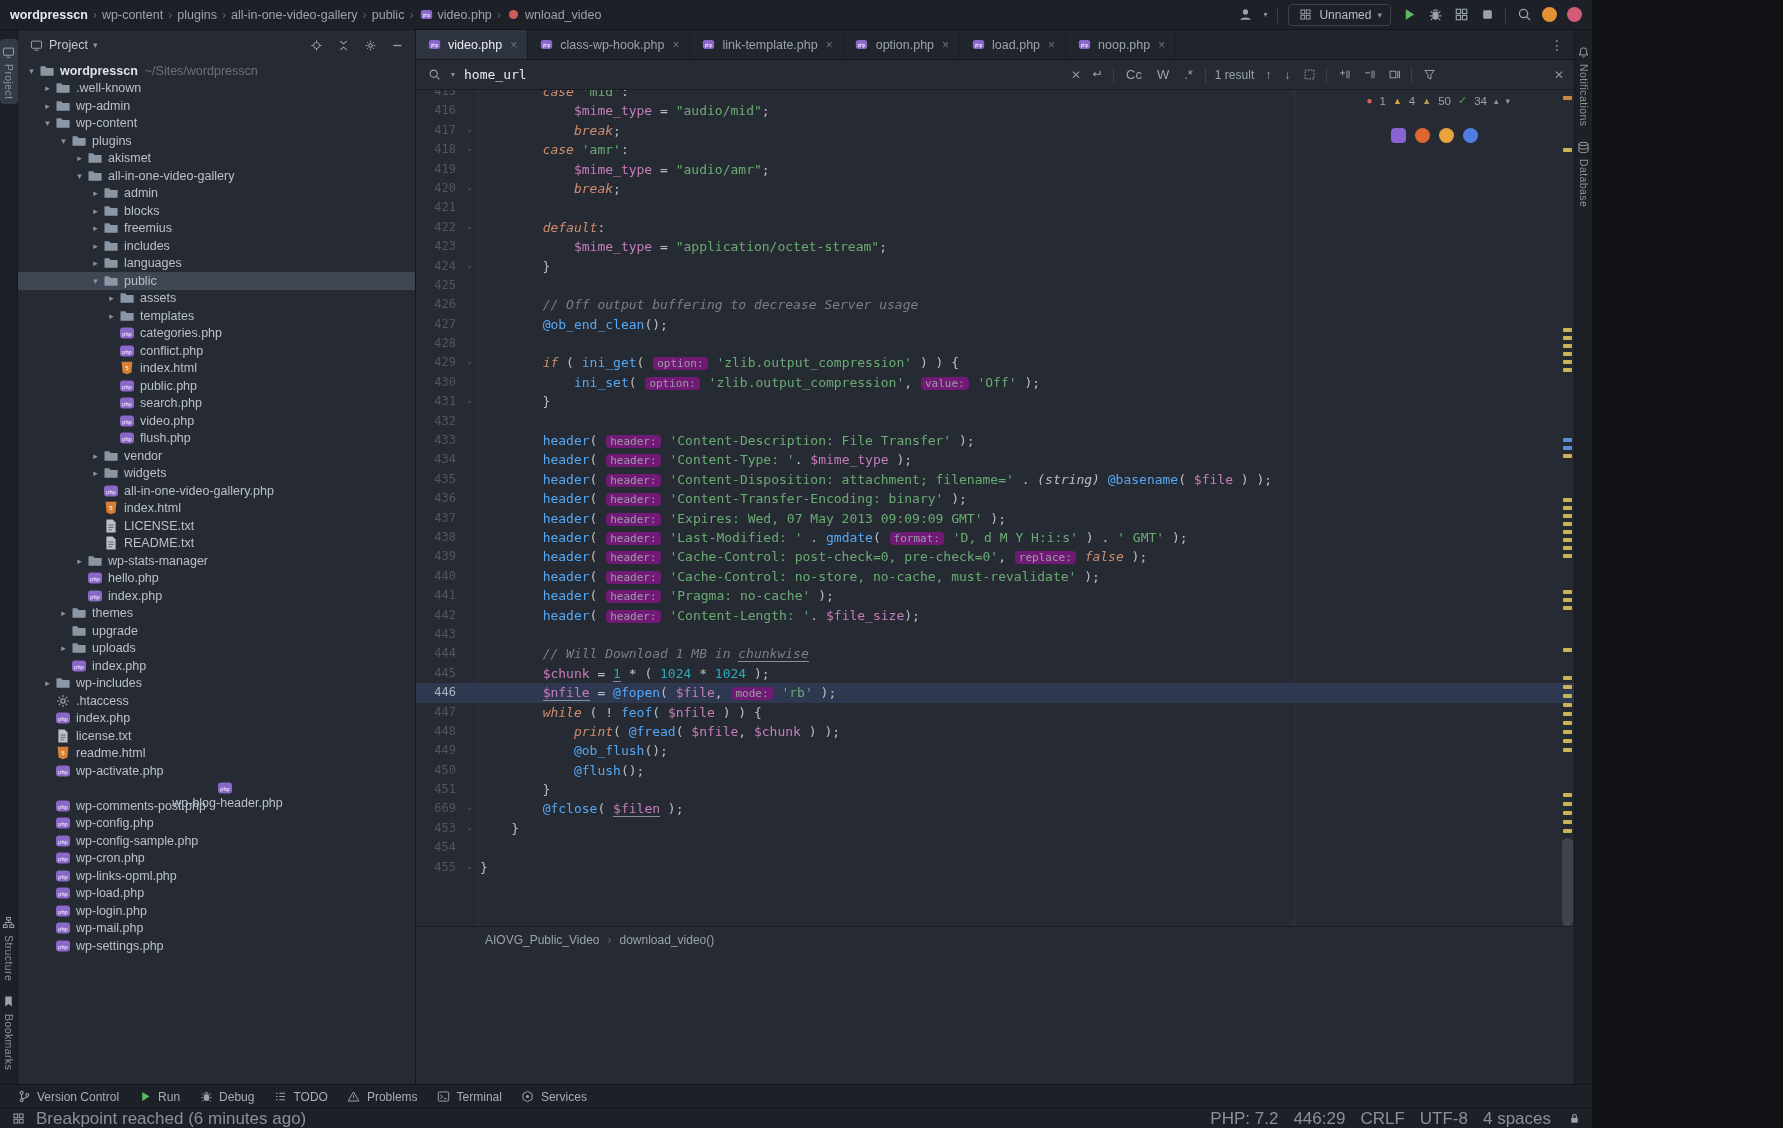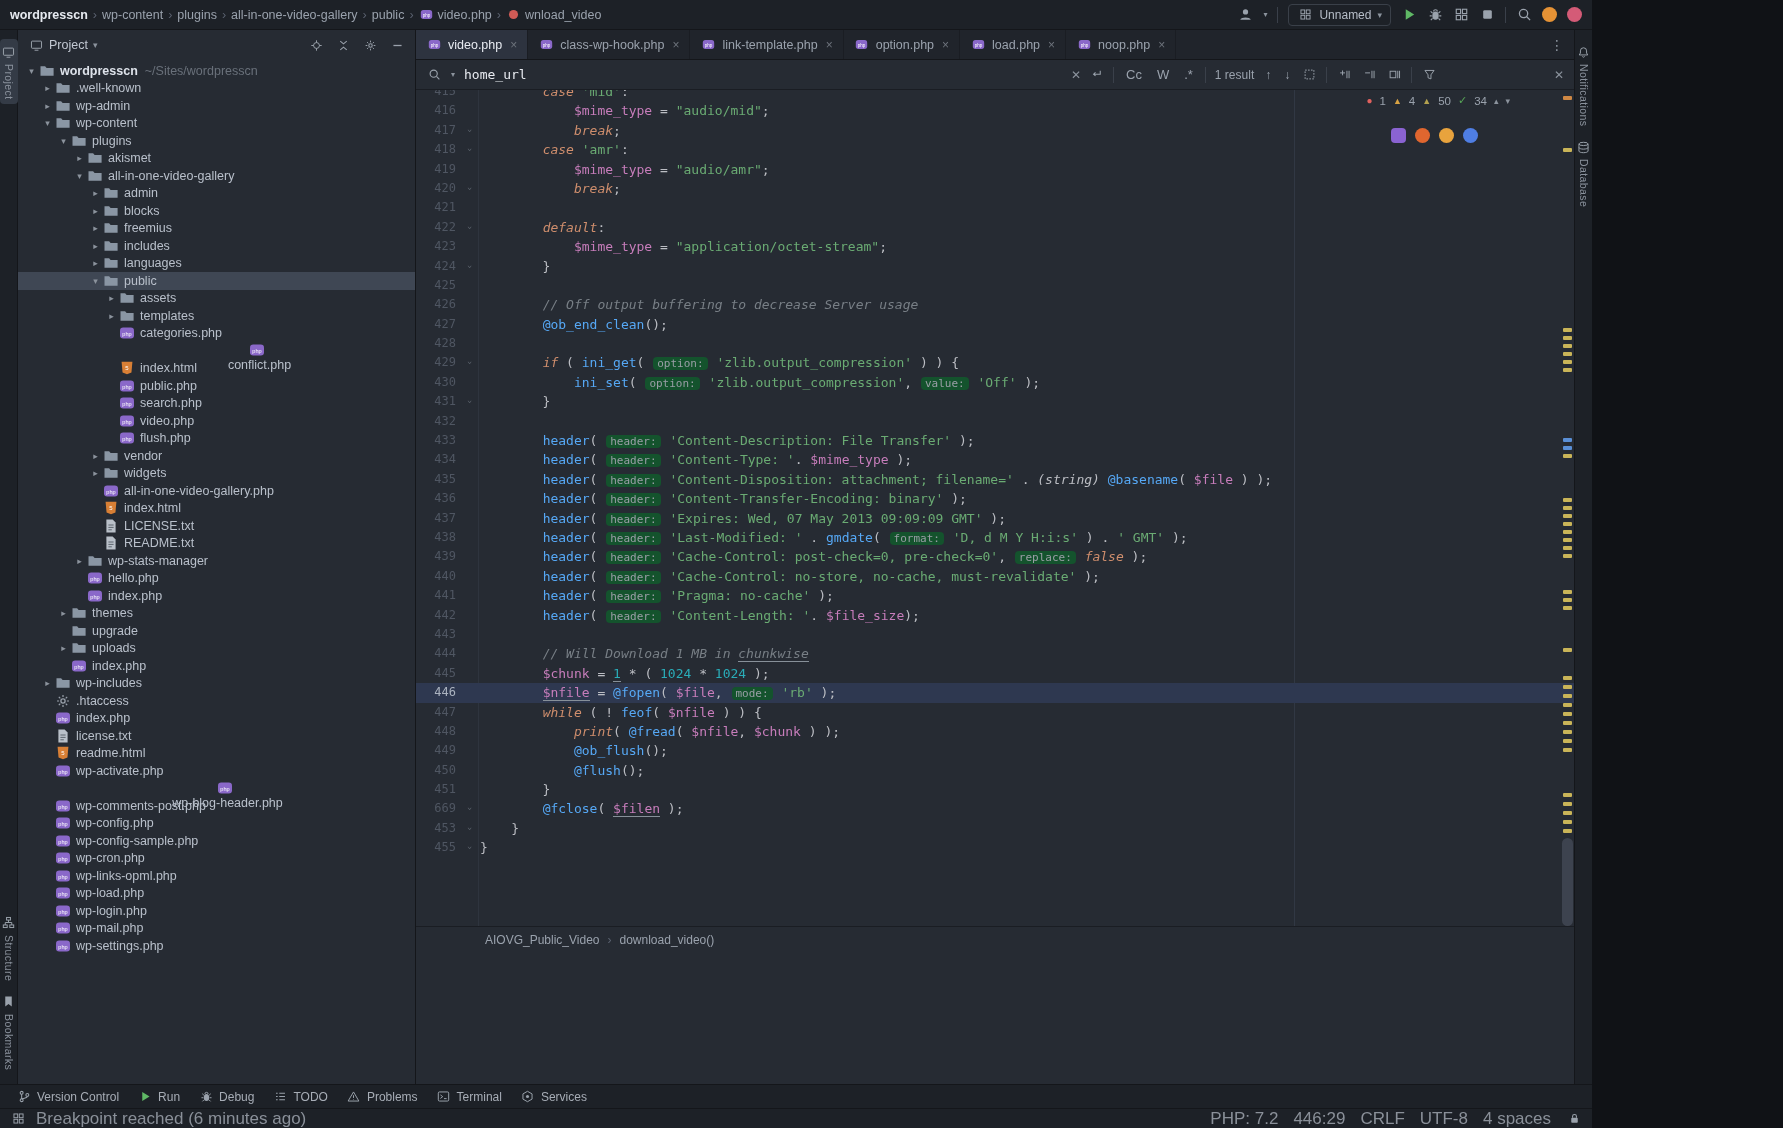--- a/index.html
+++ b/index.html
@@ -418,7 +418,7 @@
             </span>
             <span class="lbl">categories.php</span>
           </div>
-          <div class="trow" style="padding-left: 86px; flex-direction: column;">
+          <div class="trow" style="padding-left: 86px;">
             <span class="arrow"></span>
             <span class="ticon">
               <svg viewBox="0 0 16 16">

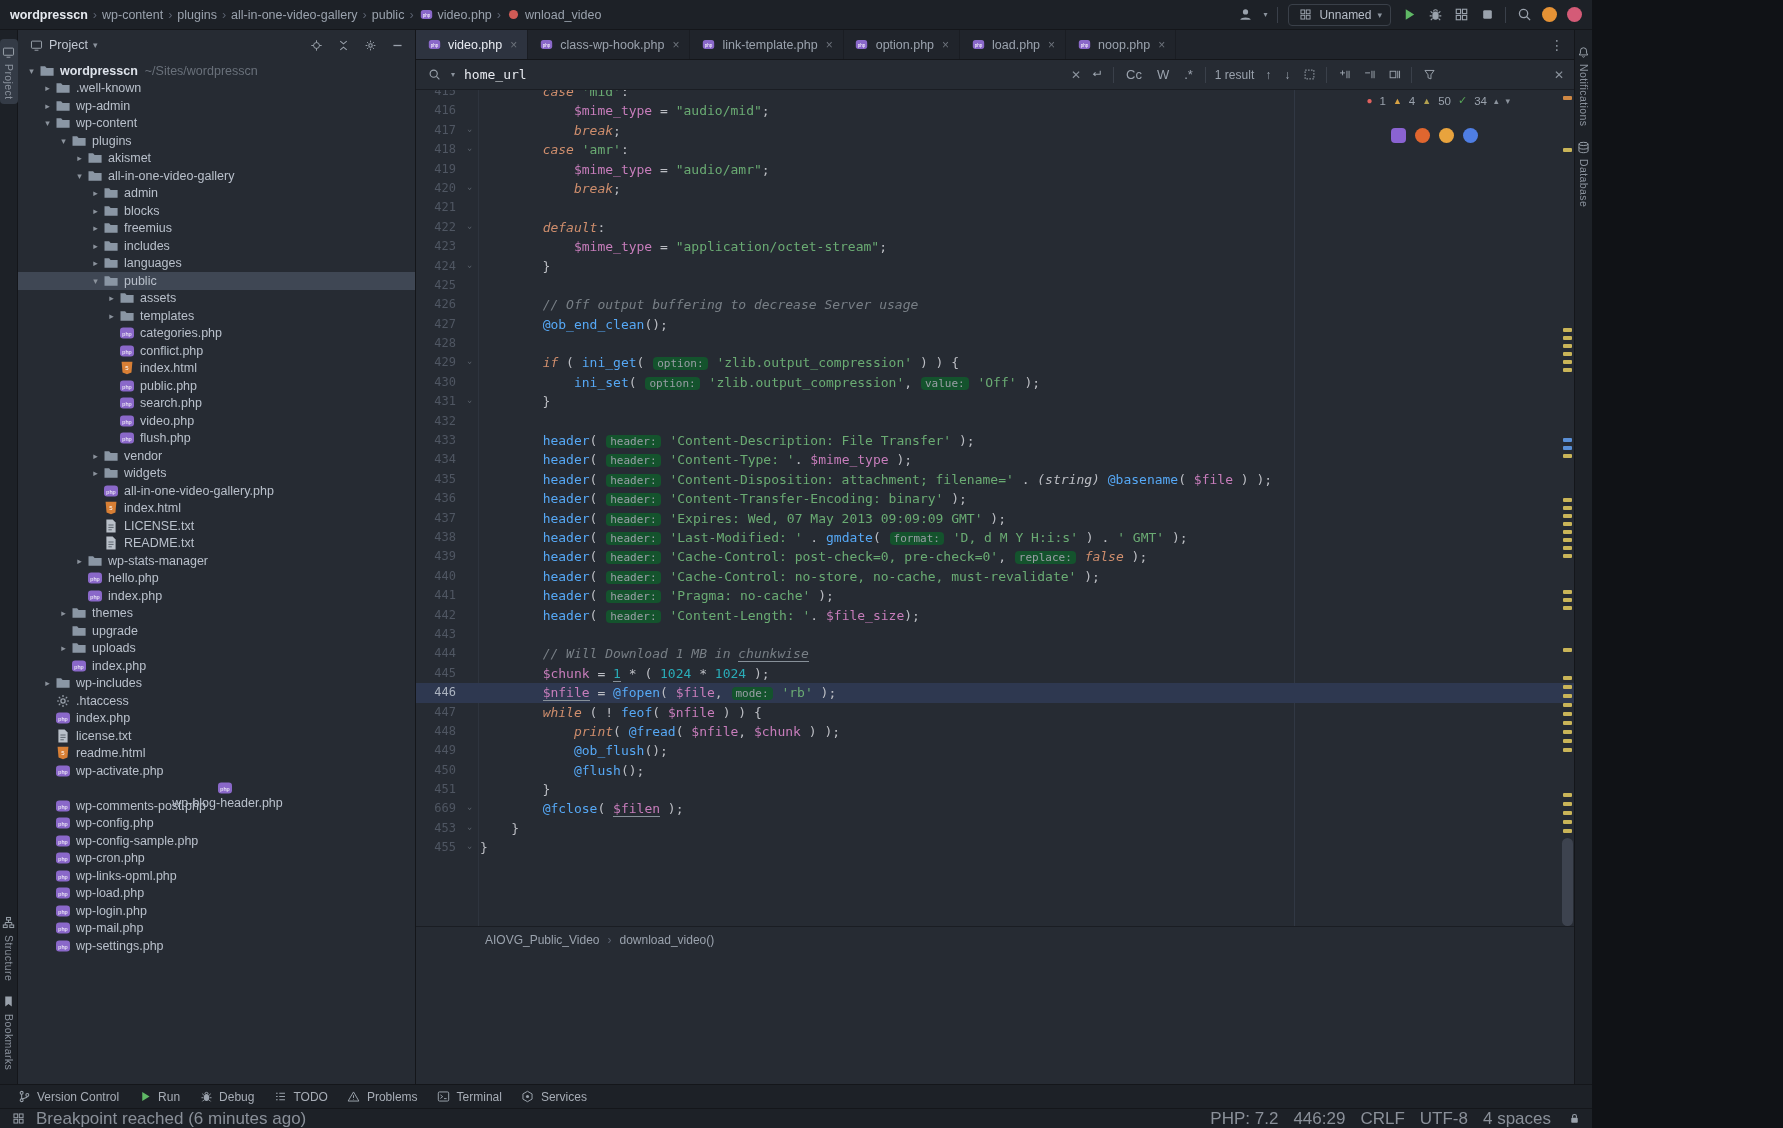--- a/index.html
+++ b/index.html
@@ -77,7 +77,7 @@
   .t-d{color:#2aacb8}
   .t-c{color:#787f86;font-style:italic}
   .t-x{color:#bcbec4;font-style:italic}
-  .t-h{background:#14532d;color:#9a9ea6;border-radius:4px;padding:0 4px;font-size:11px;font-style:normal;margin:0 1px}
+  .t-h{background:#701a75;color:#9a9ea6;border-radius:4px;padding:0 4px;font-size:11px;font-style:normal;margin:0 1px}
   .t-u{border-bottom:1px solid #879099}
 
   .inspect{position:absolute;top:4px;right:64px;display:flex;align-items:center;gap:7px;font-size:11.5px;color:#9aa2ad}

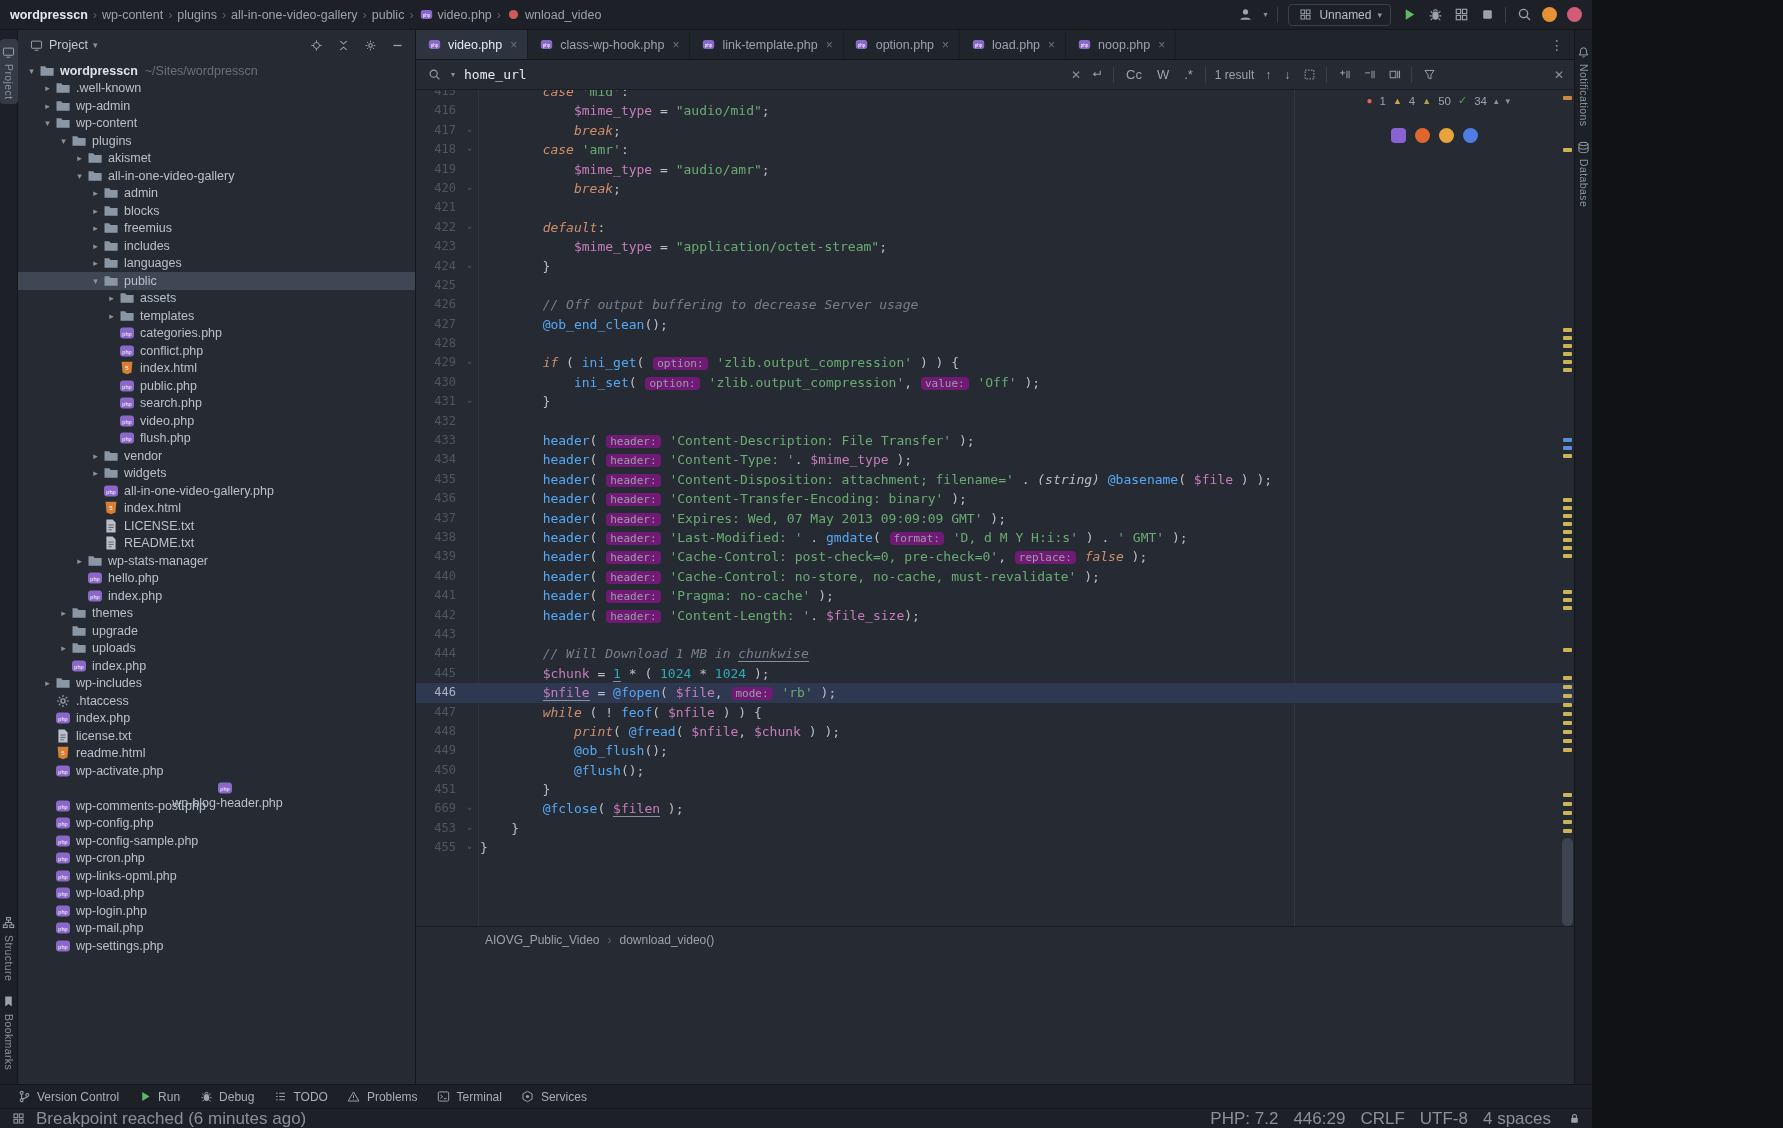--- a/index.html
+++ b/index.html
@@ -933,6 +933,7 @@
               <div class="cl"><span class="lnbox">451</span><span class="foldbox"></span><span class="codeline"><span class="t-p">        }</span></span></div>
               <div class="cl"><span class="lnbox">669</span><span class="foldbox"><span>›</span></span><span class="codeline"><span class="t-p">        </span><span class="t-f">@fclose</span><span class="t-p">( </span><span class="t-v t-u">$filen</span><span class="t-p"> );</span></span></div>
               <div class="cl"><span class="lnbox">453</span><span class="foldbox"><span>›</span></span><span class="codeline"><span class="t-p">    }</span></span></div>
+              <div class="cl"><span class="lnbox">454</span><span class="foldbox"></span><span class="codeline"></span></div>
               <div class="cl"><span class="lnbox">455</span><span class="foldbox"><span>›</span></span><span class="codeline"><span class="t-p">}</span></span></div>
             </div>
 

